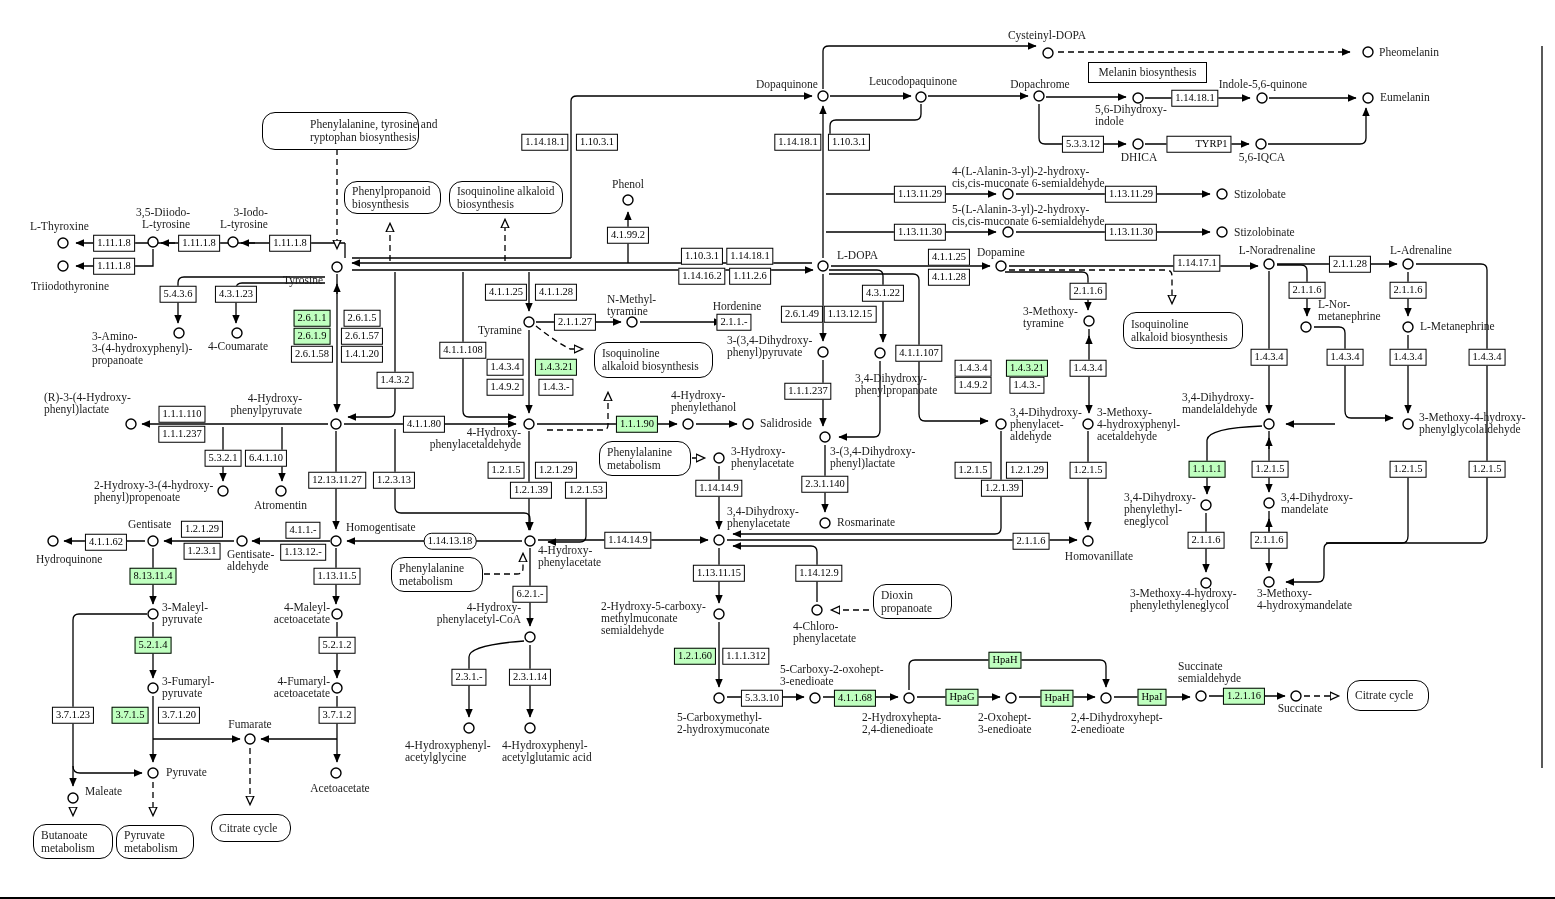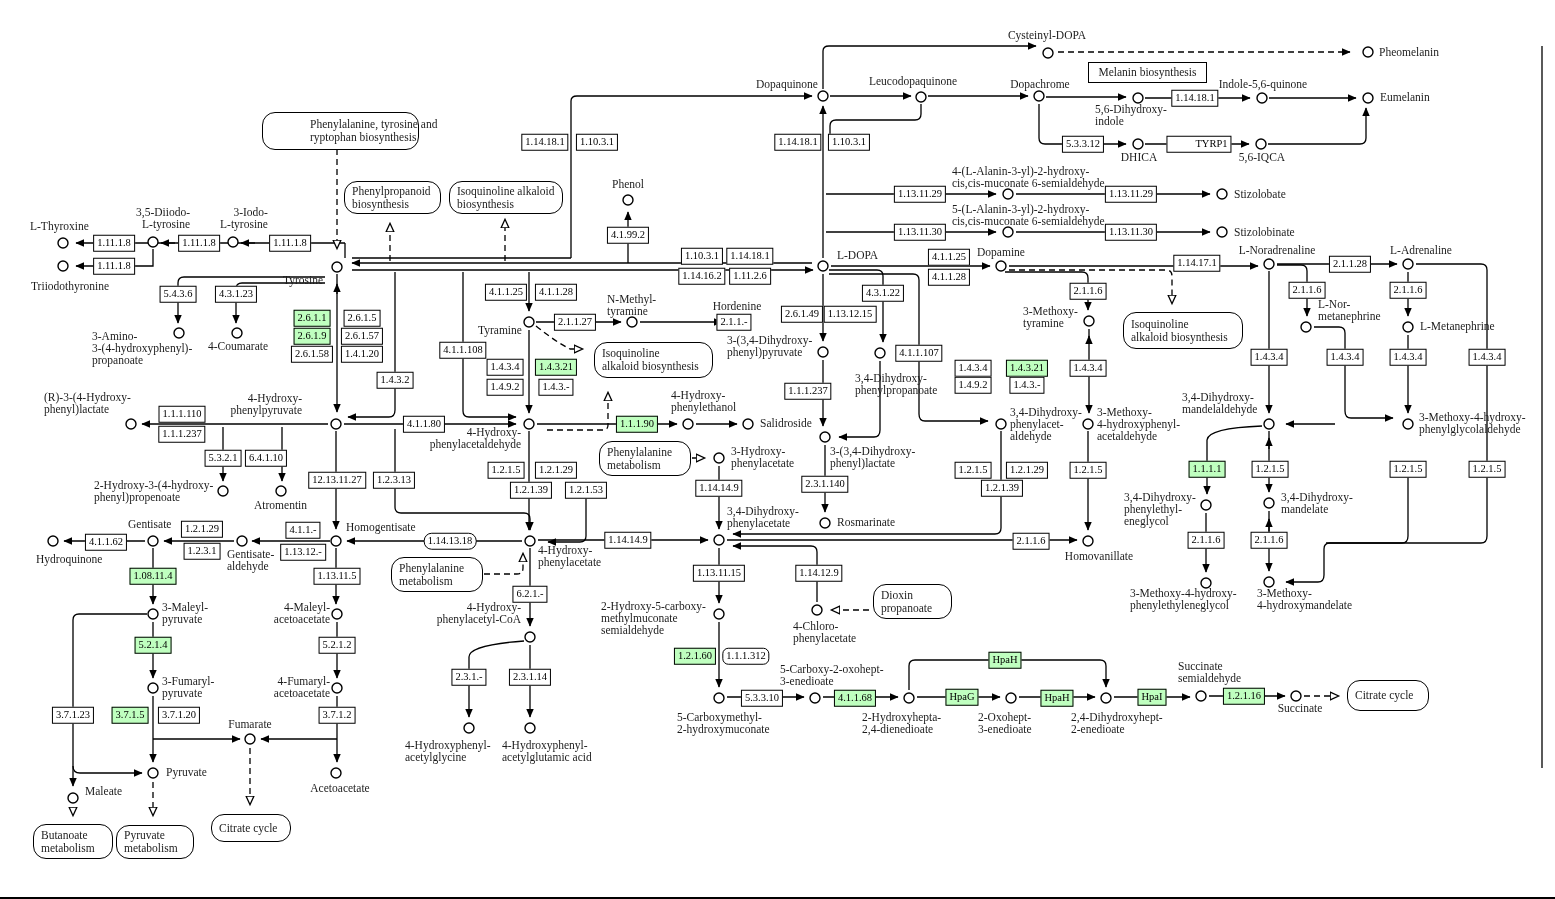--- a/index.html
+++ b/index.html
@@ -273,7 +273,7 @@
       <div class="enz" style="left: 202px; top: 551px;">1.2.3.1</div>
       <div class="enz" style="left: 303px; top: 530px;">4.1.1.-</div>
       <div class="enz" style="left: 303px; top: 552px;">1.13.12.-</div>
-      <div class="enz green" style="left: 153px; top: 576px;">1.08.11.4</div>
+      <div class="enz green" style="left: 153px; top: 576px;">8.13.11.4</div>
       <div class="enz green" style="left: 153px; top: 645px;">5.2.1.4</div>
       <div class="enz" style="left: 73px; top: 715px;">3.7.1.23</div>
       <div class="enz green" style="left: 130px; top: 715px;">3.7.1.5</div>

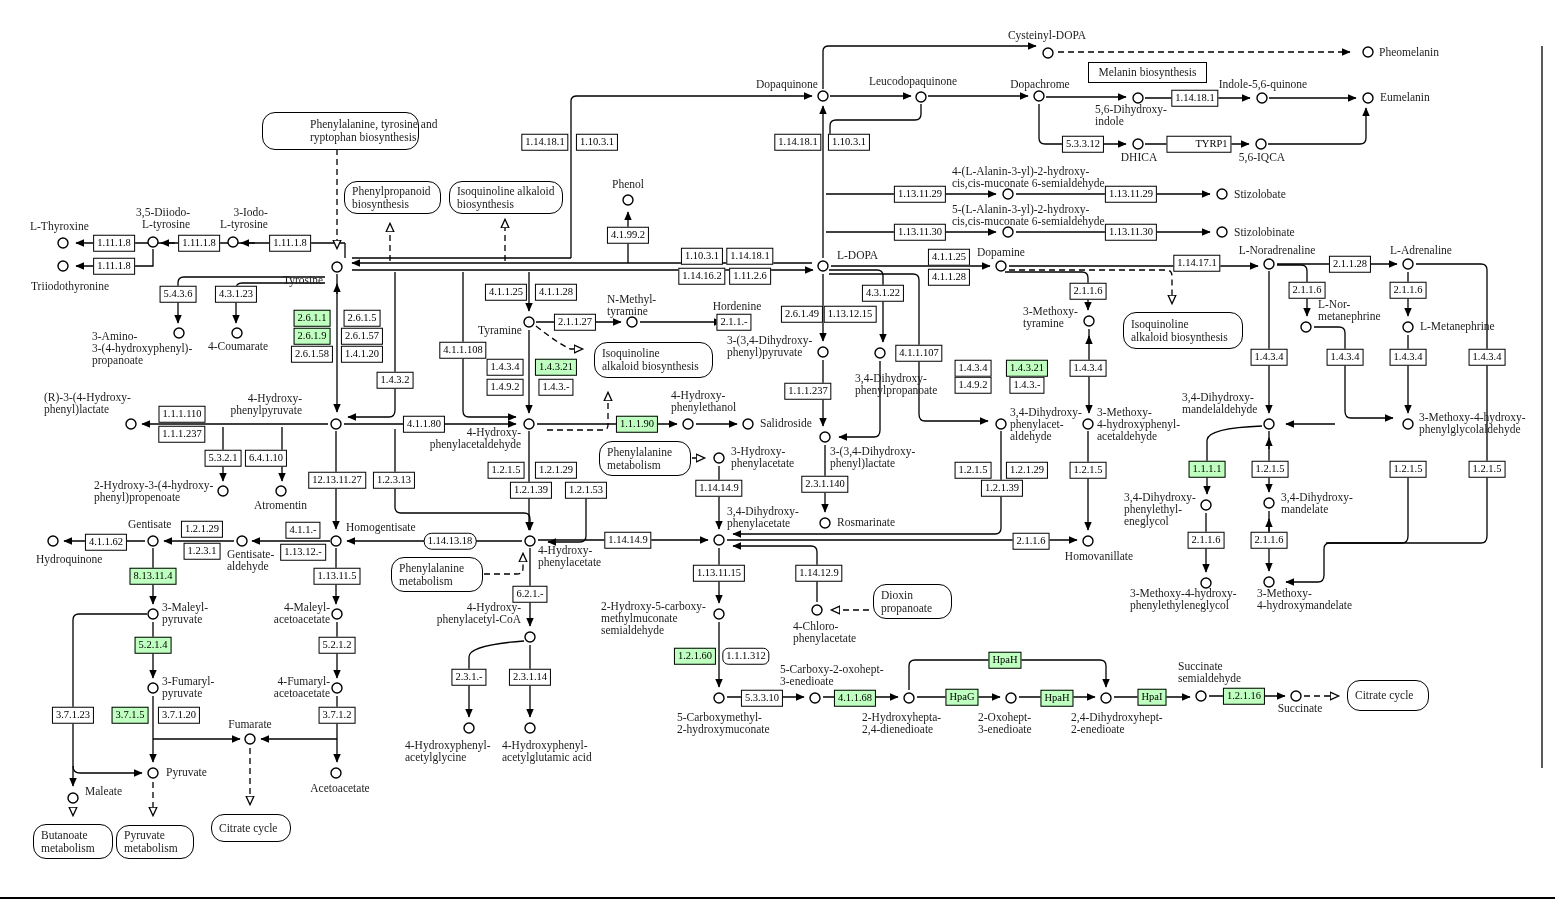--- a/index.html
+++ b/index.html
@@ -304,7 +304,7 @@
       <div class="enz" style="left: 719px; top: 488px;">1.14.14.9</div>
       <div class="enz" style="left: 719px; top: 573px;">1.13.11.15</div>
       <div class="enz green" style="left: 695px; top: 656px;">1.2.1.60</div>
-      <div class="enz" style="left: 746px; top: 656px; border-radius: 6px;">1.1.1.312</div>
+      <div class="enz" style="left: 746px; top: 656px;">1.1.1.312</div>
       <div class="enz" style="left: 762px; top: 698px;">5.3.3.10</div>
       <div class="enz green" style="left: 855px; top: 698px;">4.1.1.68</div>
       <div class="enz green" style="left: 962px; top: 697px;">HpaG</div>

